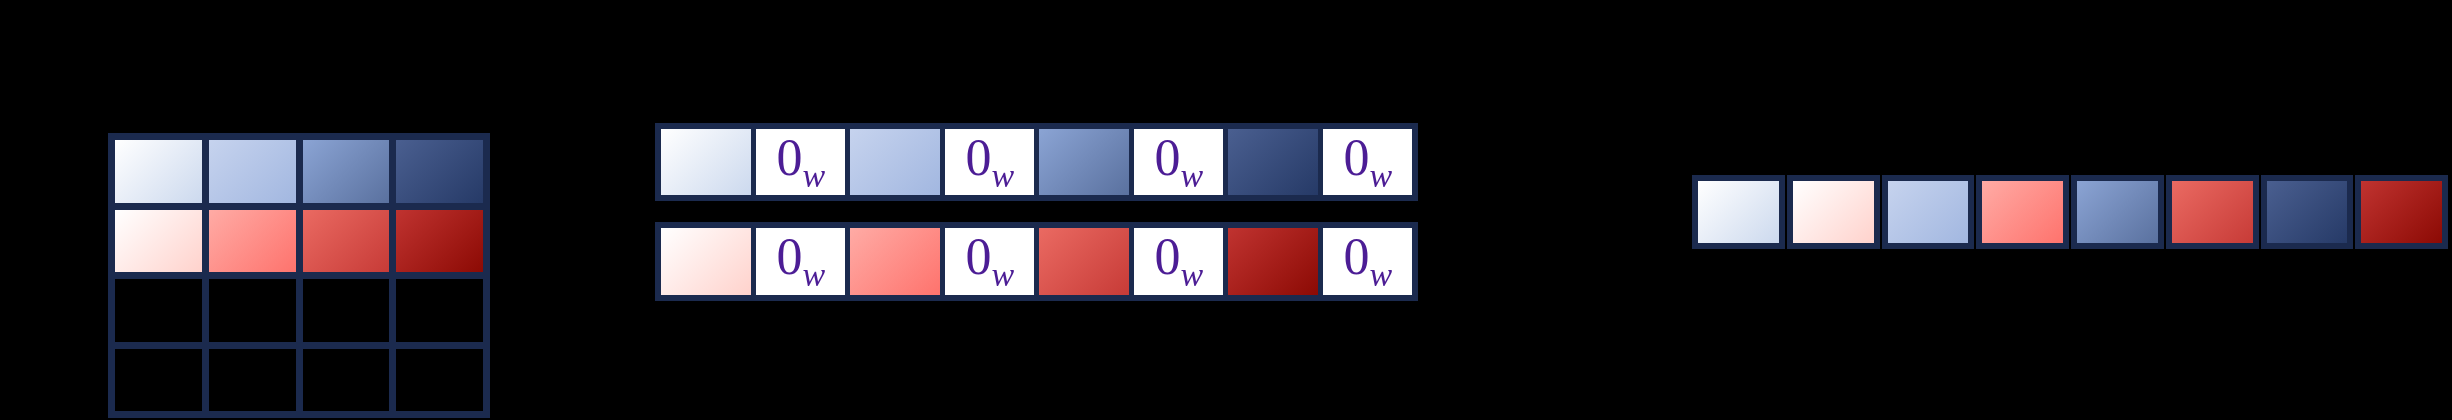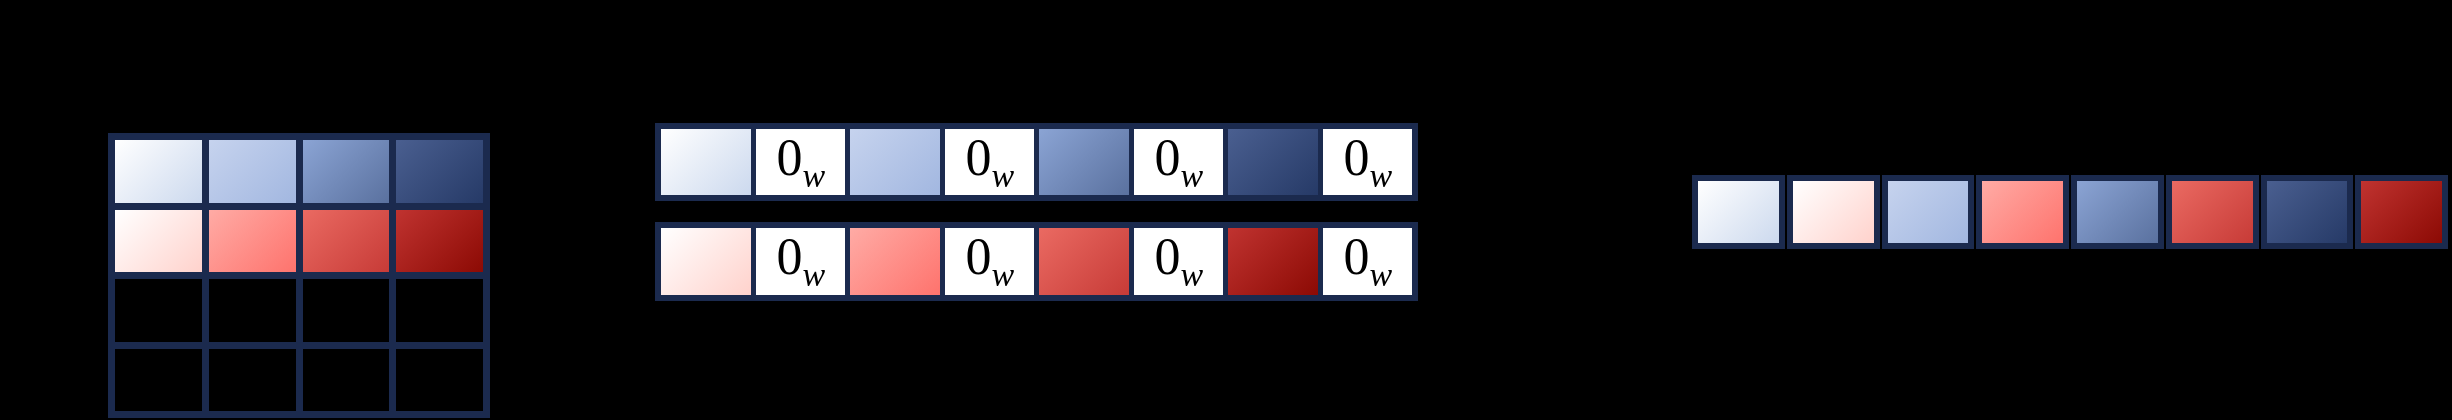--- a/index.html
+++ b/index.html
@@ -52,7 +52,7 @@
     justify-content: center;
   }
   .zero-label {
-    color: #000000;
+    color: #4c1d95;
     font-size: 52px;
     line-height: 1;
     white-space: nowrap;

